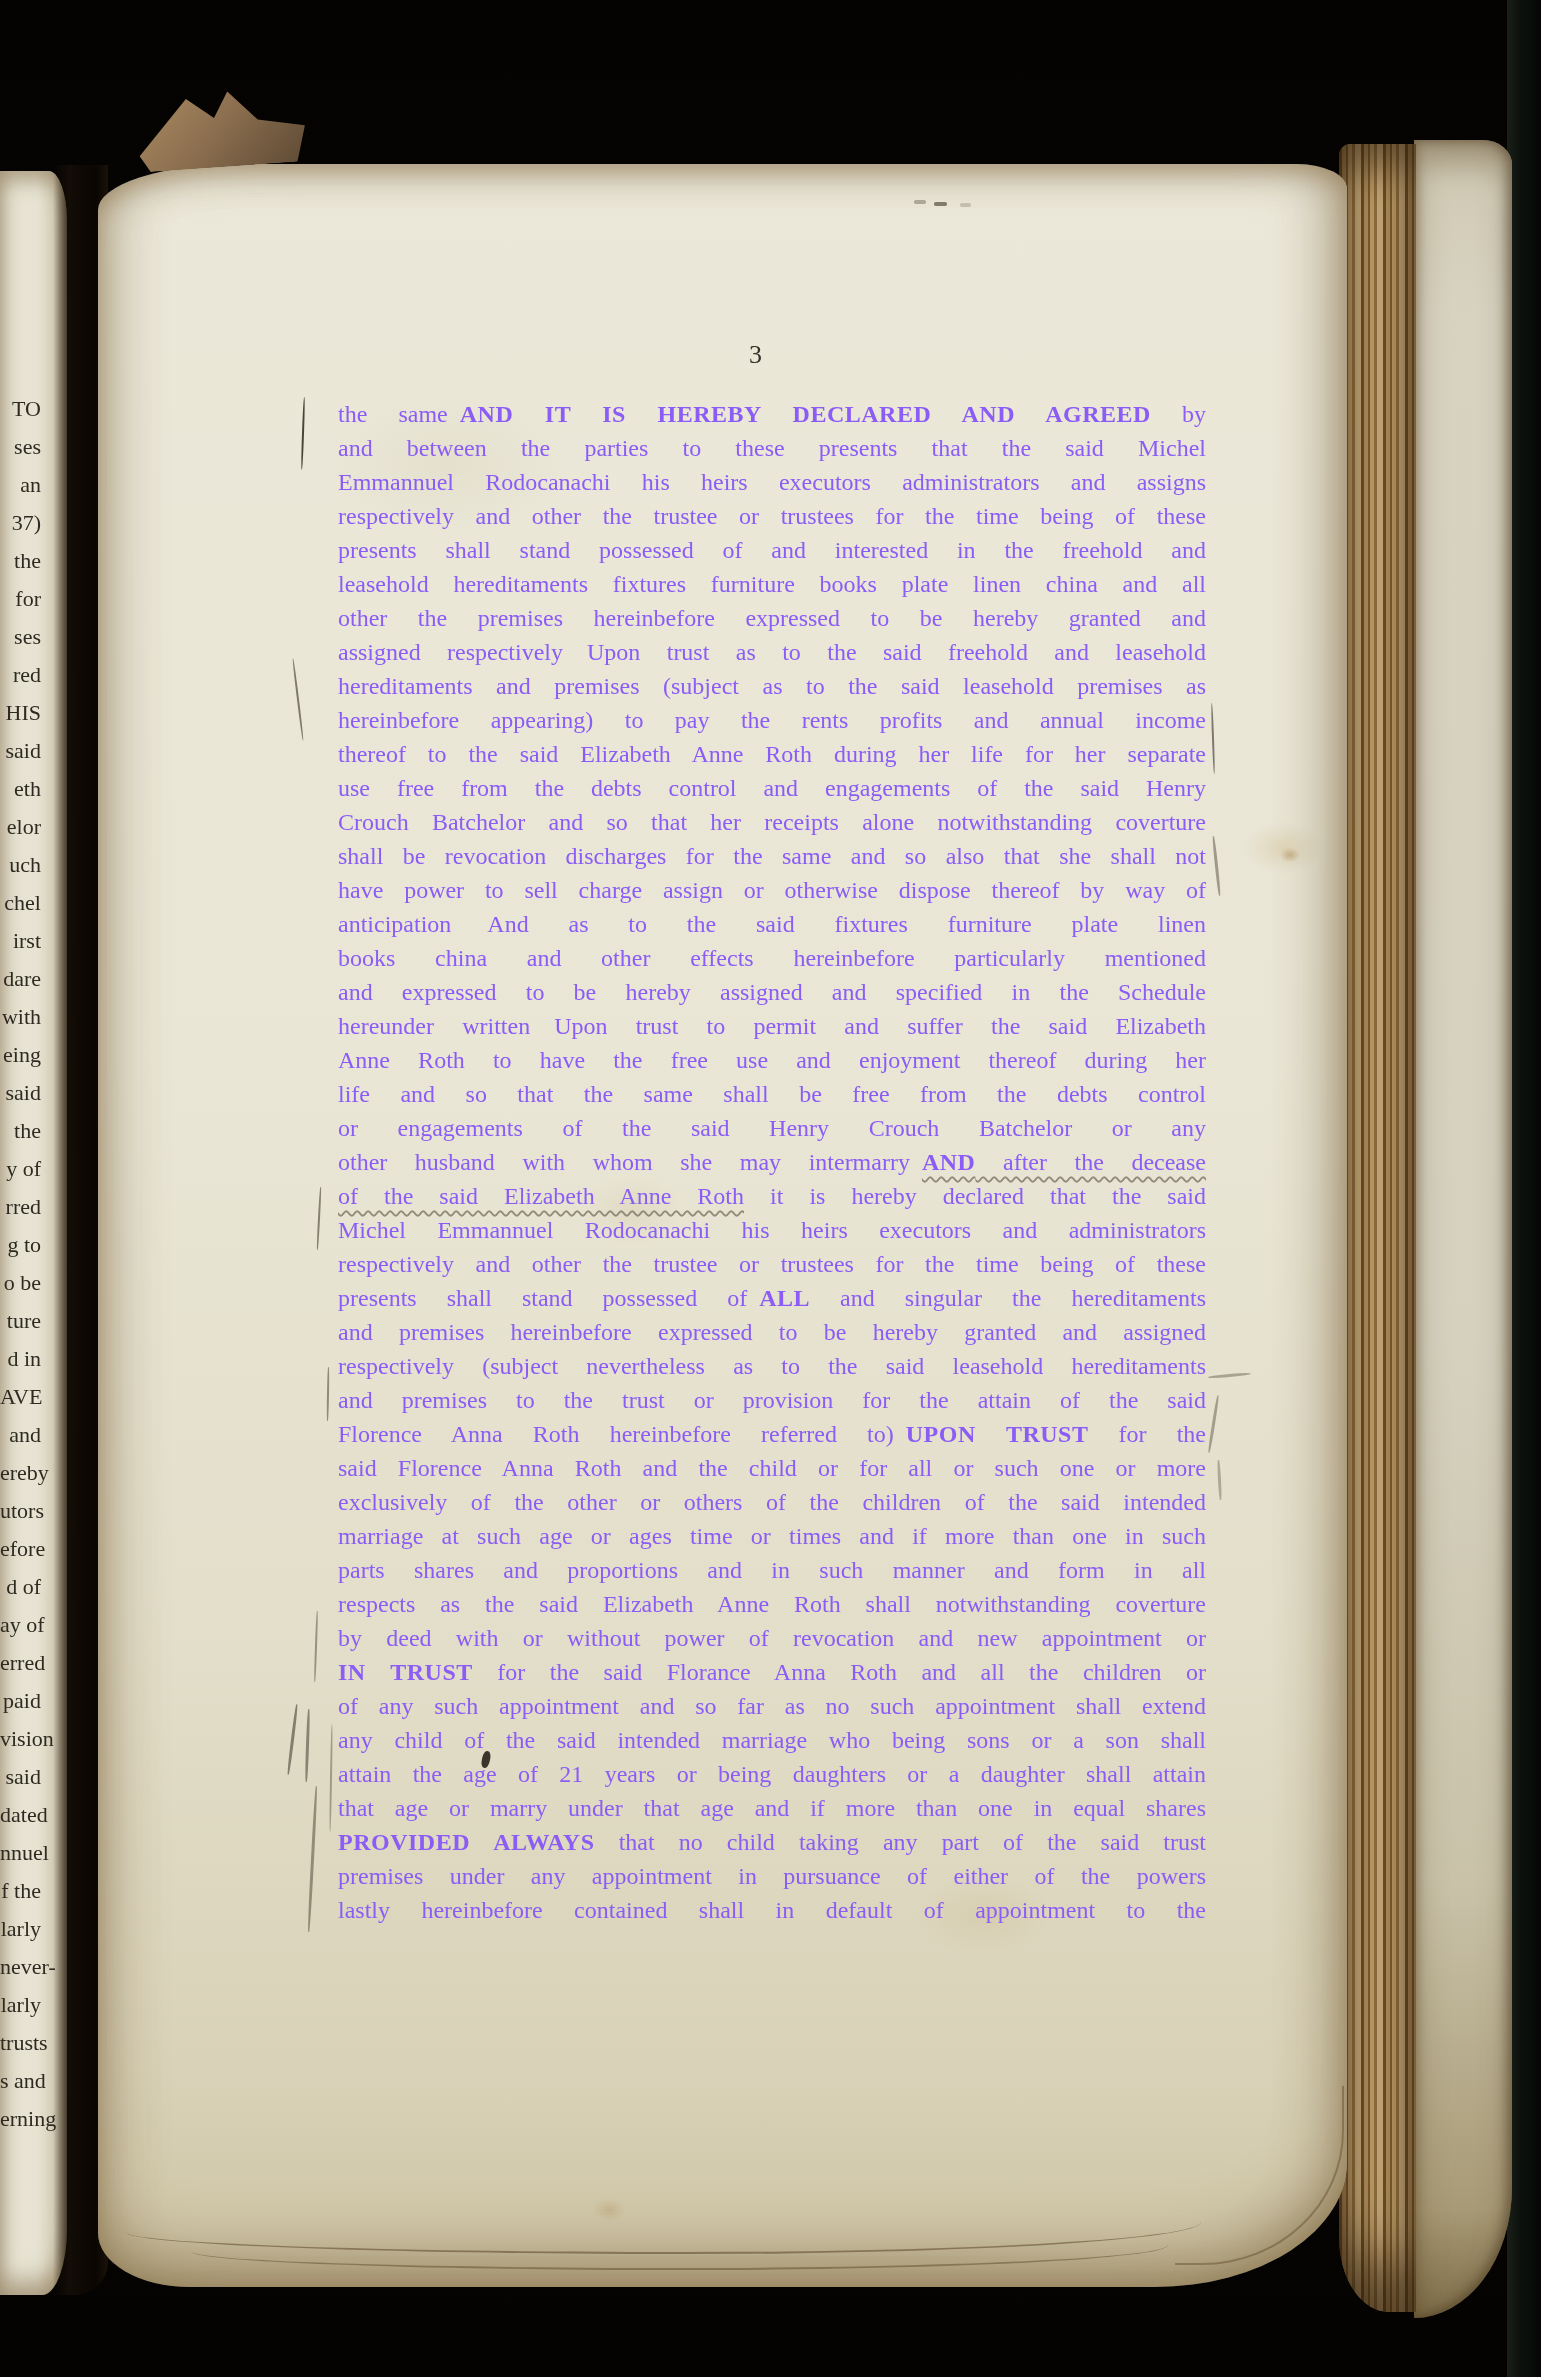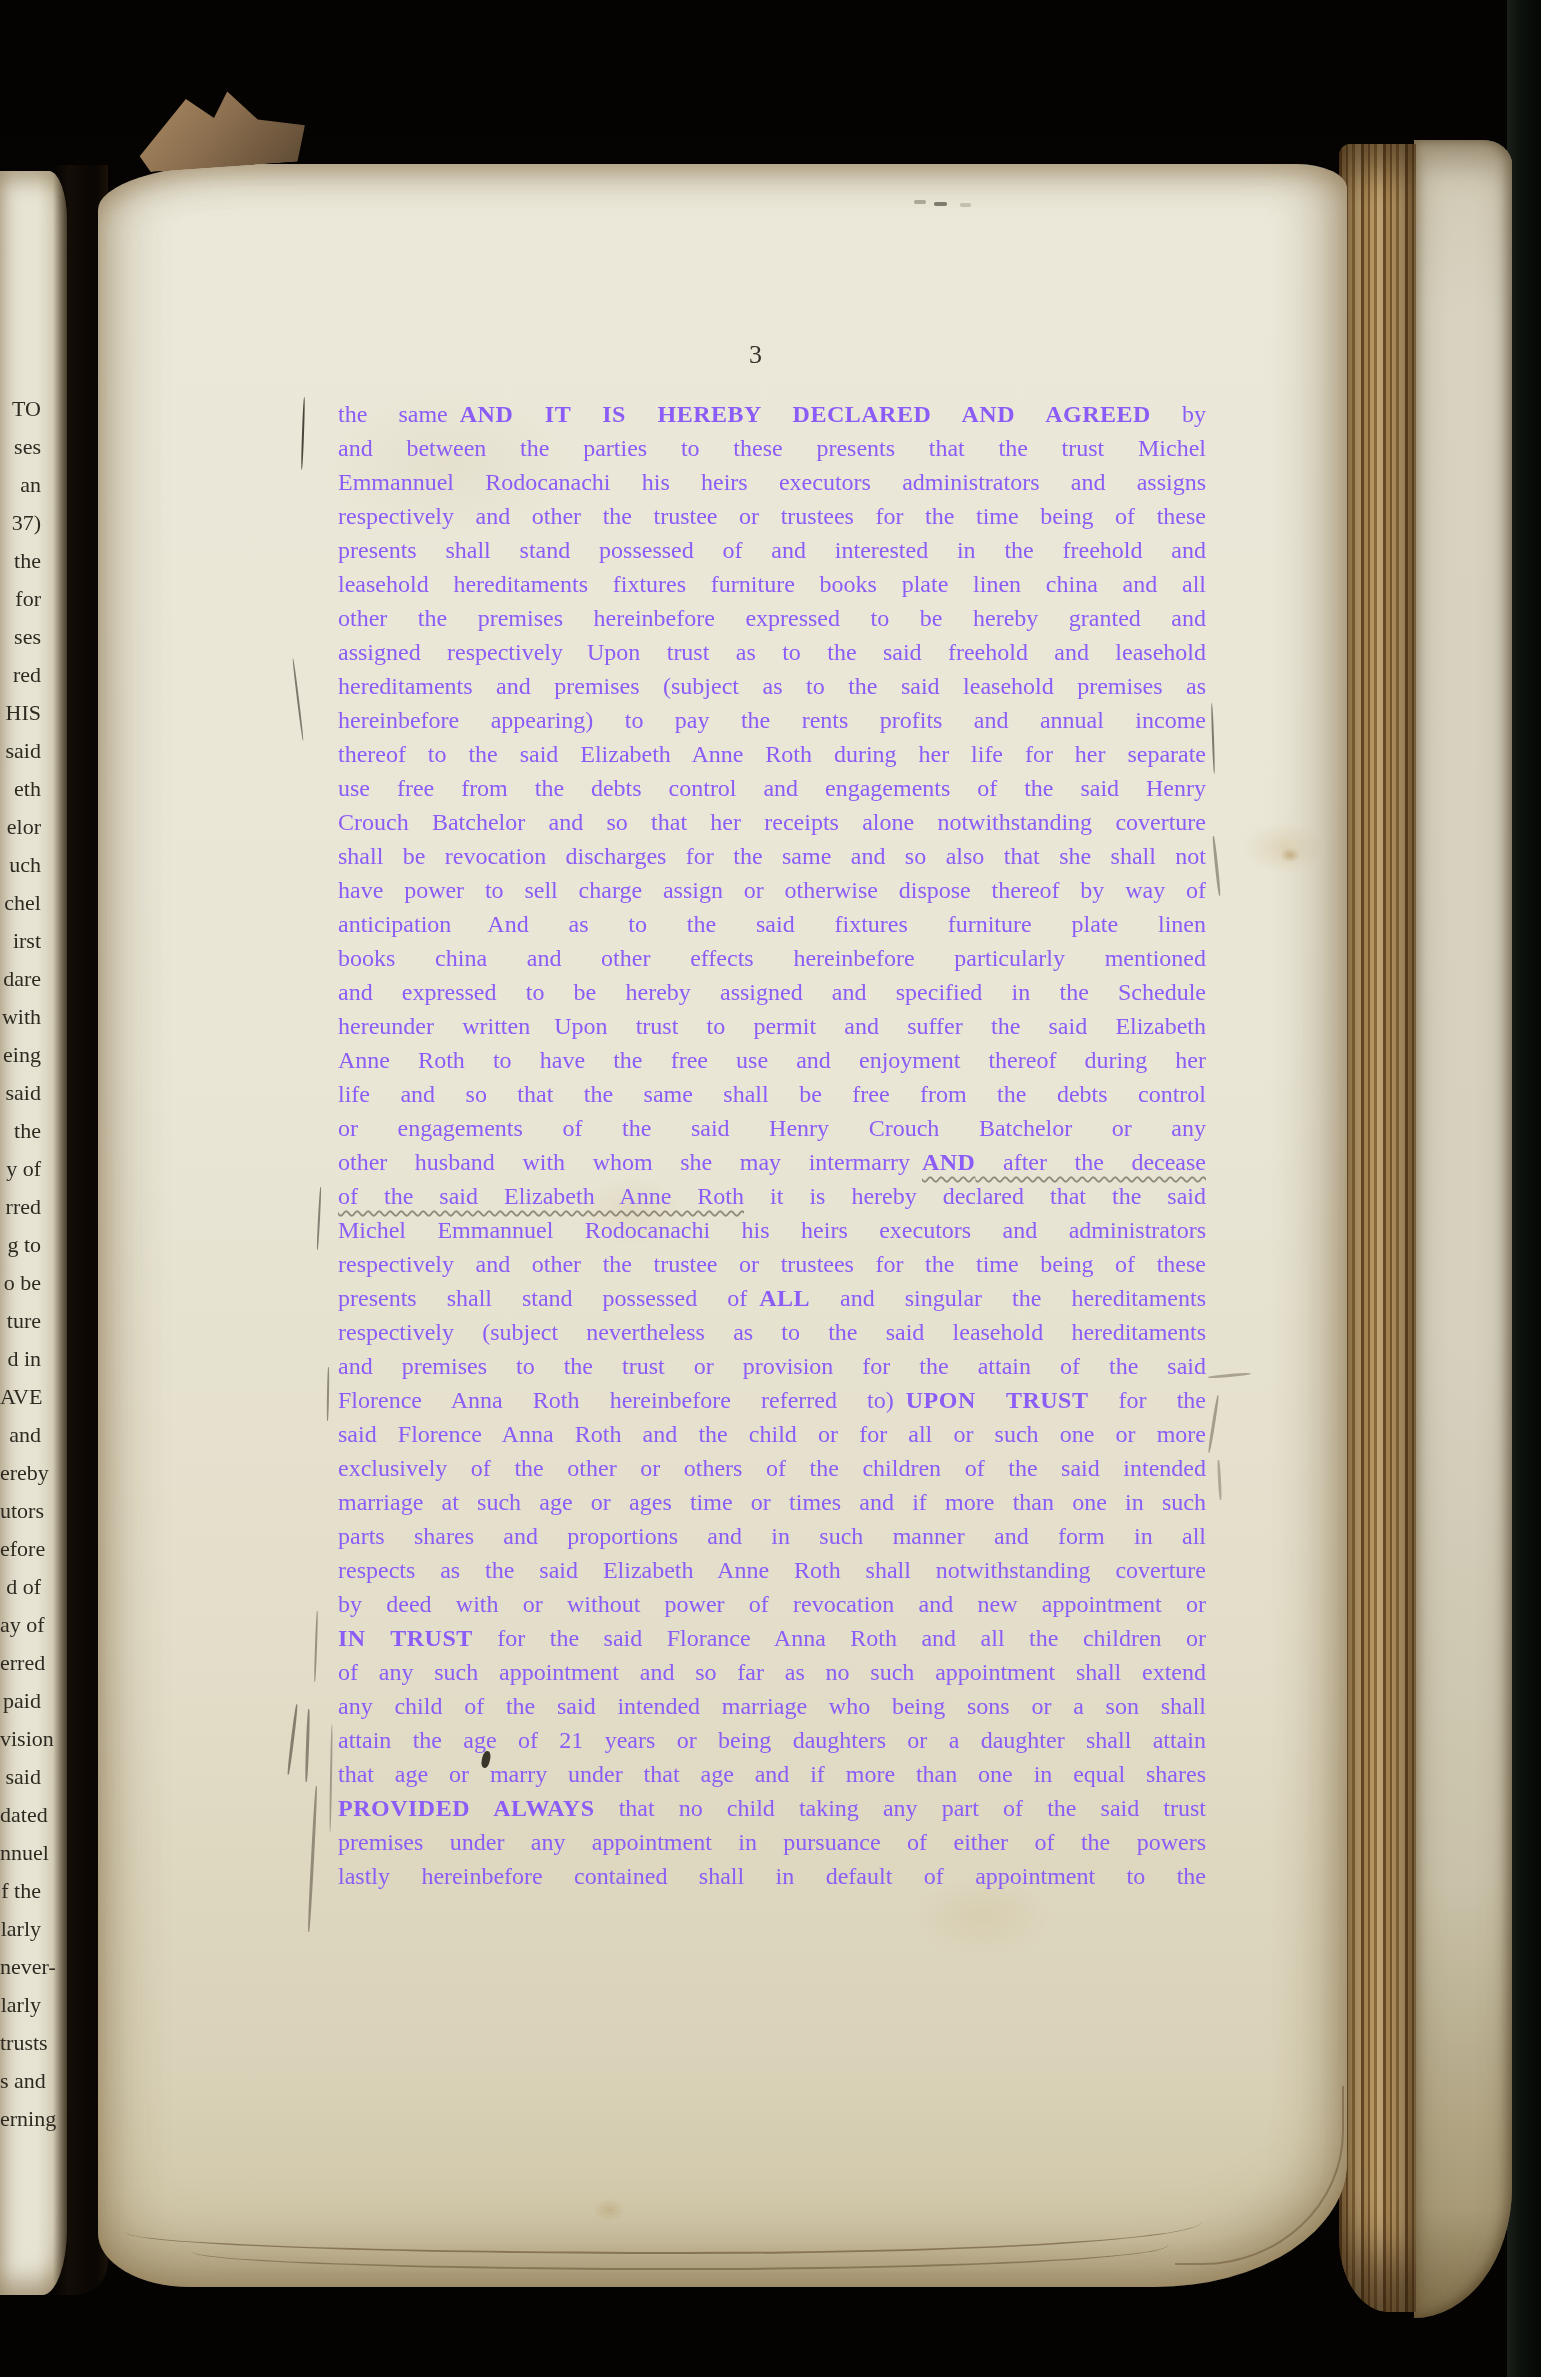--- a/index.html
+++ b/index.html
@@ -152,7 +152,7 @@
 
 <div class="abs text-block">
     <div class="tl"><span>the same </span><span class="b">AND IT IS HEREBY DECLARED AND AGREED</span><span> by</span></div>
-    <div class="tl"><span>and between the parties to these presents that the trust Michel</span></div>
+    <div class="tl"><span>and between the parties to these presents that the said Michel</span></div>
     <div class="tl"><span>Emmannuel Rodocanachi his heirs executors administrators and assigns</span></div>
     <div class="tl"><span>respectively and other the trustee or trustees for the time being of these</span></div>
     <div class="tl"><span>presents shall stand possessed of and interested in the freehold and</span></div>

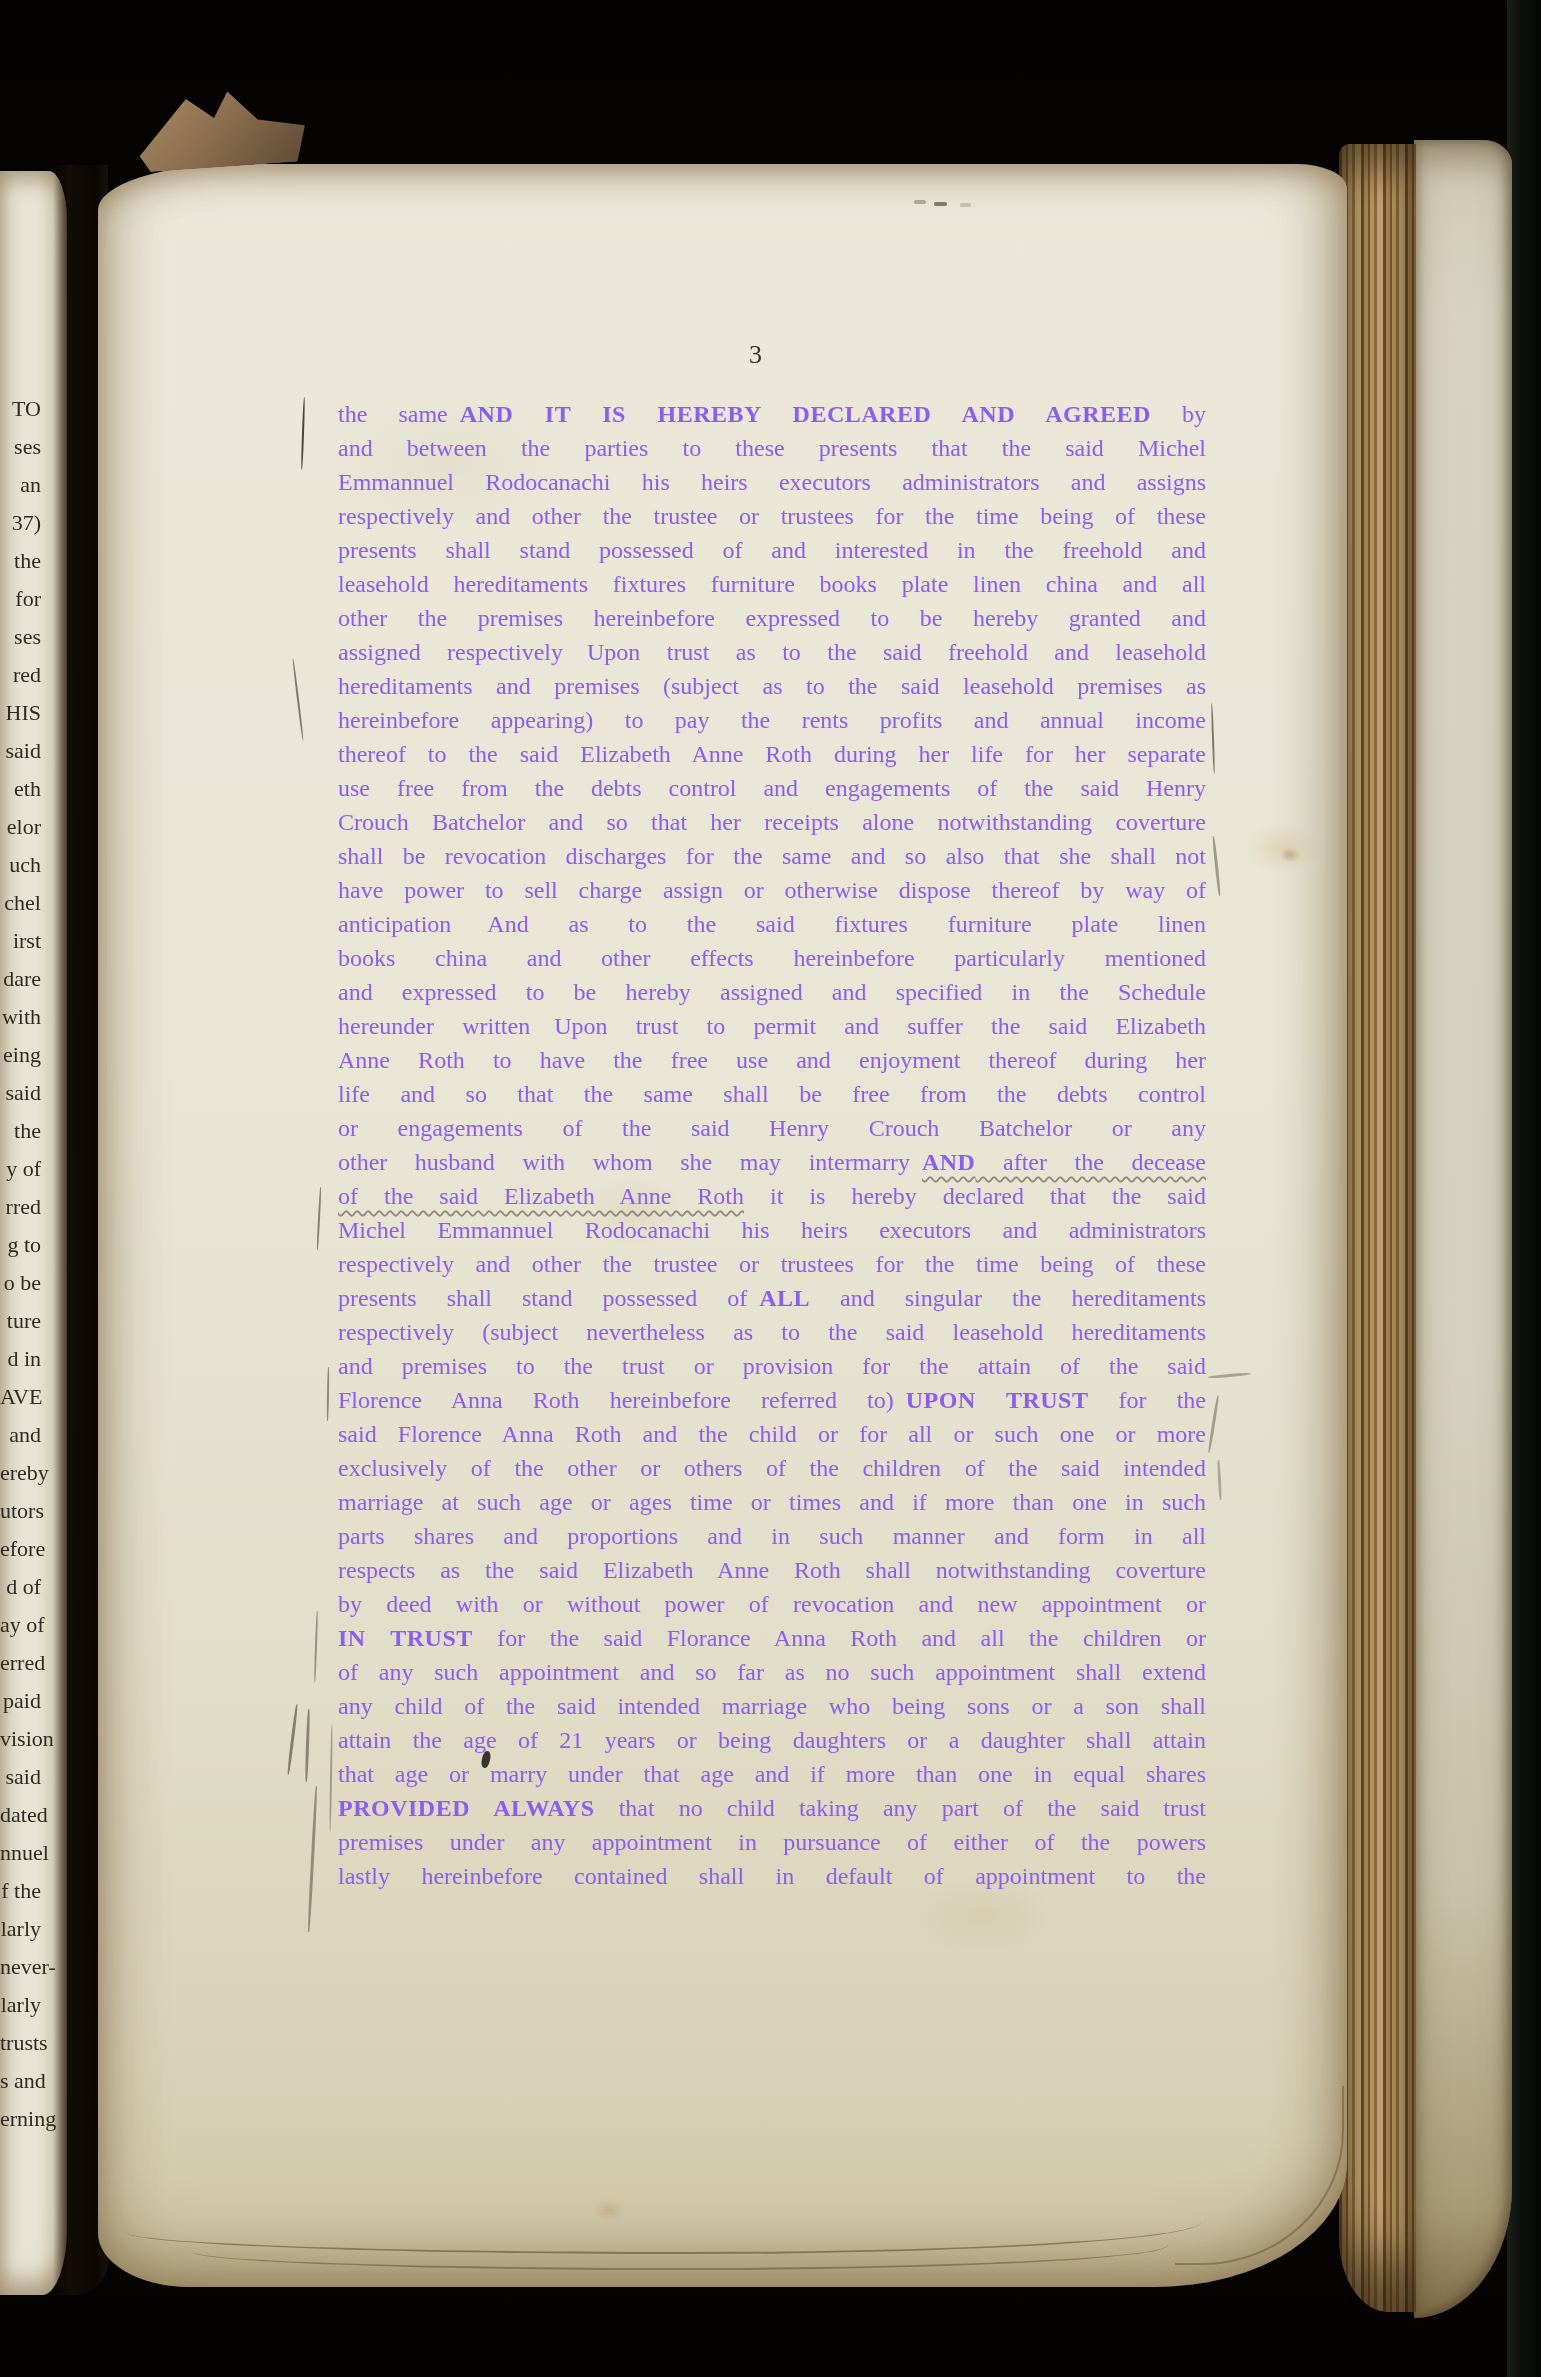--- a/index.html
+++ b/index.html
@@ -178,6 +178,7 @@
     <div class="tl"><span>Michel Emmannuel Rodocanachi his heirs executors and administrators</span></div>
     <div class="tl"><span>respectively and other the trustee or trustees for the time being of these</span></div>
     <div class="tl"><span>presents shall stand possessed of </span><span class="b">ALL</span><span> and singular the hereditaments</span></div>
+    <div class="tl"><span>and premises hereinbefore expressed to be hereby granted and assigned</span></div>
     <div class="tl"><span>respectively (subject nevertheless as to the said leasehold hereditaments</span></div>
     <div class="tl"><span>and premises to the trust or provision for the attain of the said</span></div>
     <div class="tl"><span>Florence Anna Roth hereinbefore referred to) </span><span class="b">UPON TRUST</span><span> for the</span></div>

